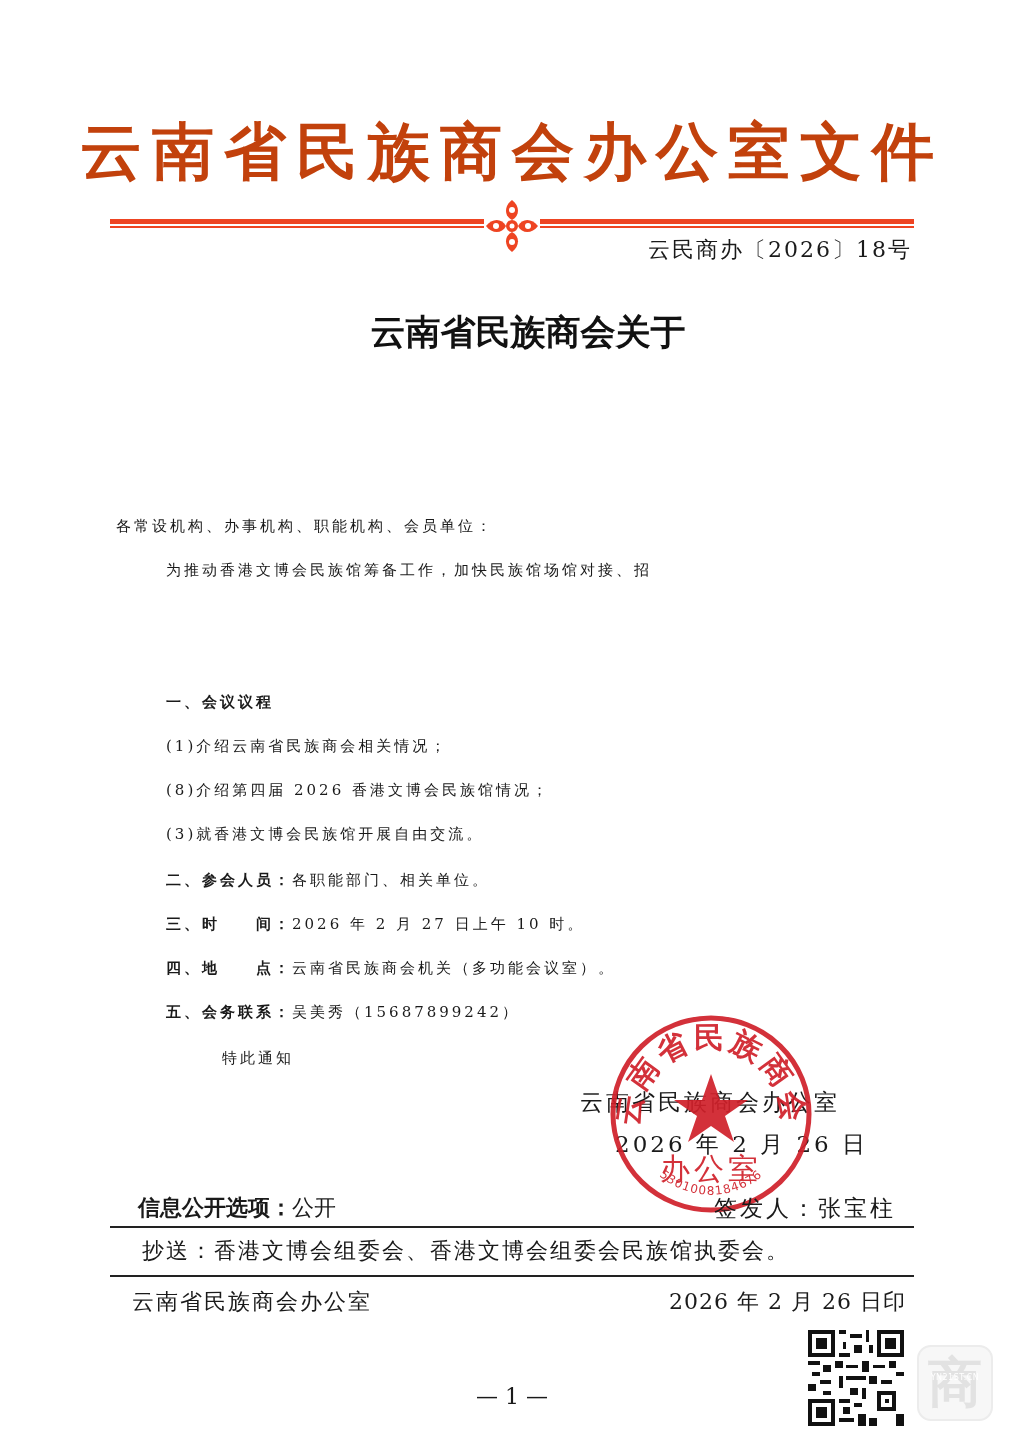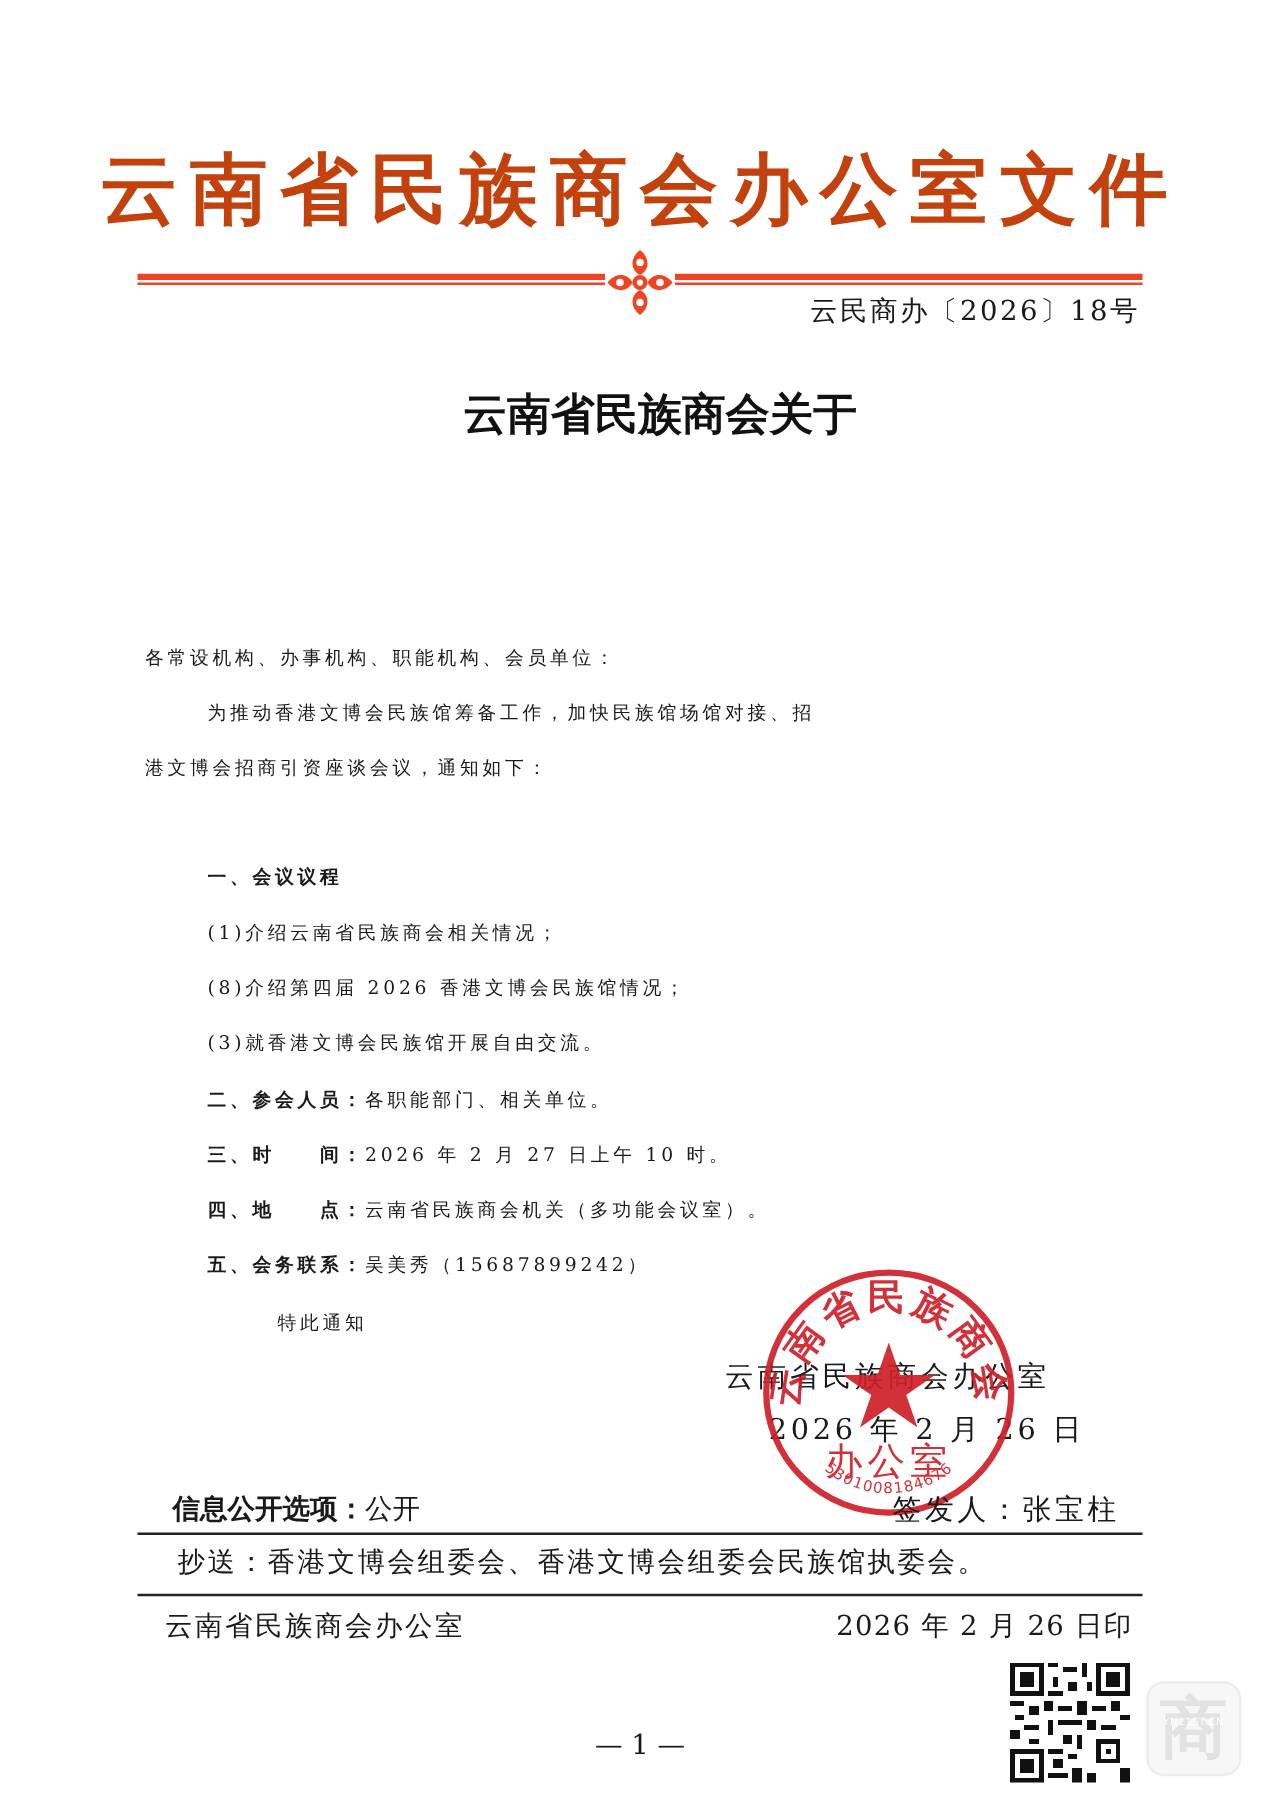--- a/index.html
+++ b/index.html
@@ -97,7 +97,6 @@
 
 <div class="abs body-line para">
   <span class="l l1">为推动香港文博会民族馆筹备工作，加快民族馆场馆对接、招</span>
-  <span class="l">港文博会招商引资座谈会议，通知如下：</span>
 </div>
 
 <div class="abs body-line sec sec-head" style="top:680px;">一、会议议程</div>

